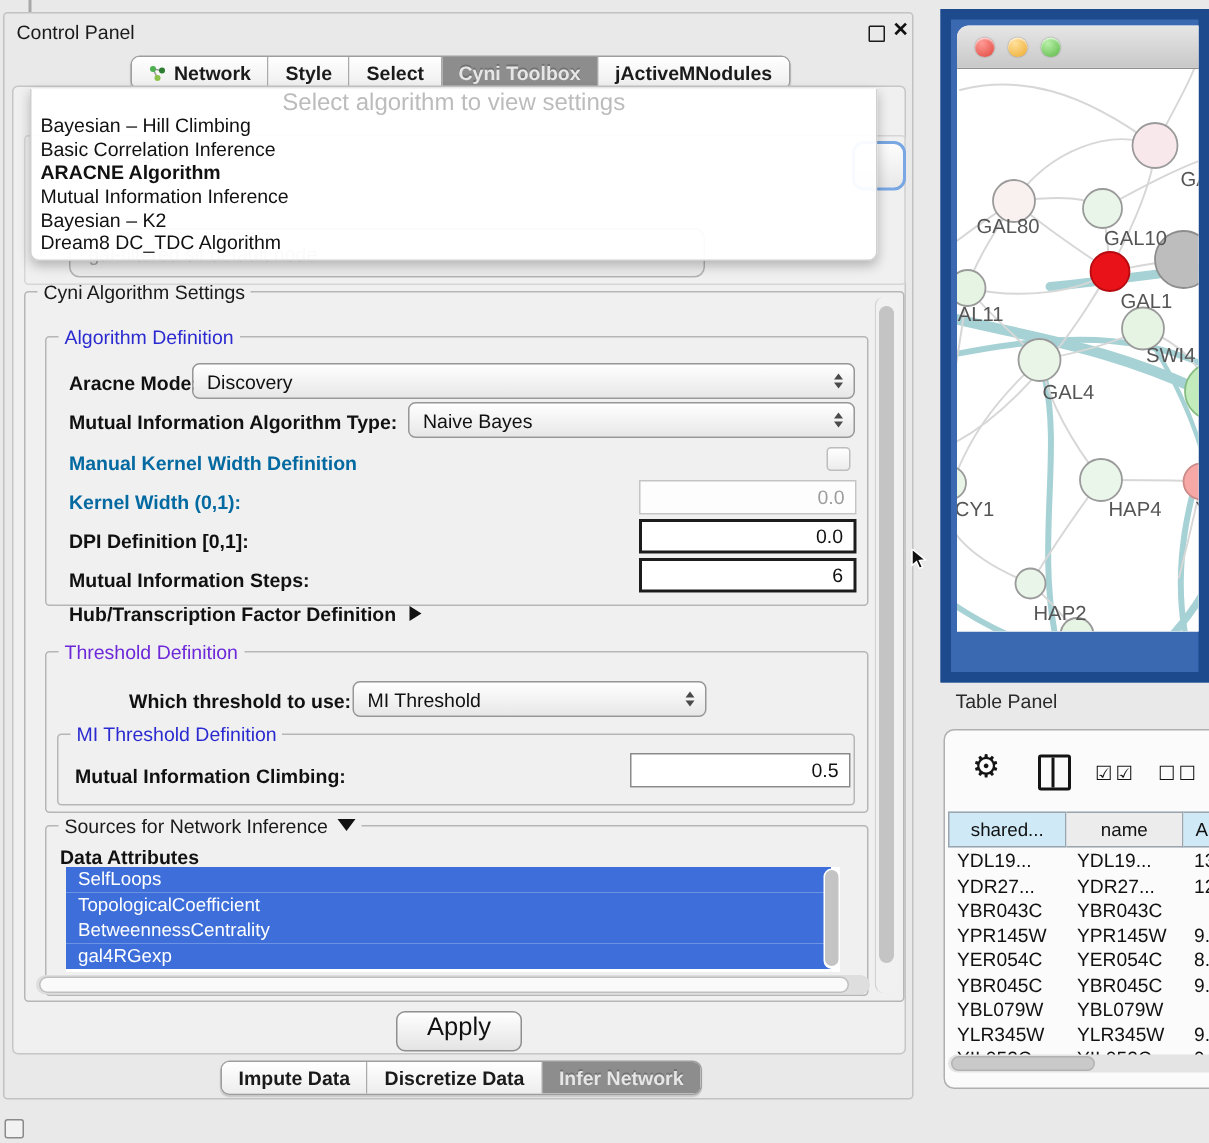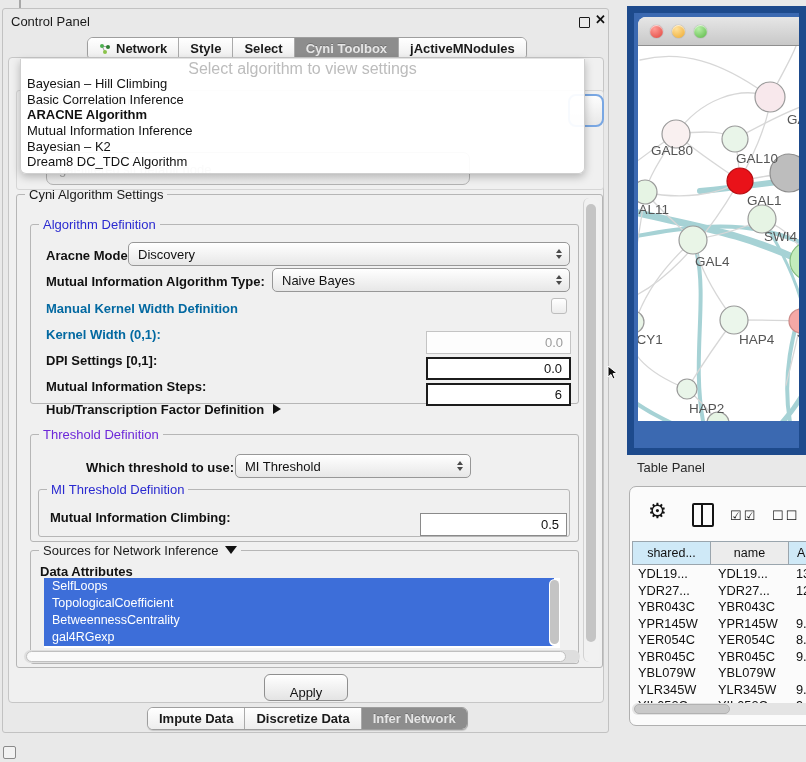--- a/index.html
+++ b/index.html
@@ -44,7 +44,7 @@
   .spin .up{border-bottom:4.5px solid #4a4a4a;}
   .spin .dn{border-top:4.5px solid #4a4a4a;}
   .field{position:absolute;height:23px;background:#fff;border:1px solid #8a8a8a;font-size:13px;color:#111;
-         display:flex;align-items:center;justify-content:flex-end;padding:0 7px;box-sizing:border-box;margin-top:11px;}
+         display:flex;align-items:center;justify-content:flex-end;padding:0 7px;box-sizing:border-box;}
   .field.strong{border:2px solid #1c1c1c;}
   .field.disabled{border:1px solid #c4c4c4;color:#9c9c9c;background:#fdfdfd;}
   .checkbox{position:absolute;width:14px;height:14px;border:1px solid #bdbdbd;border-radius:3px;background:linear-gradient(#fff,#ececec);}

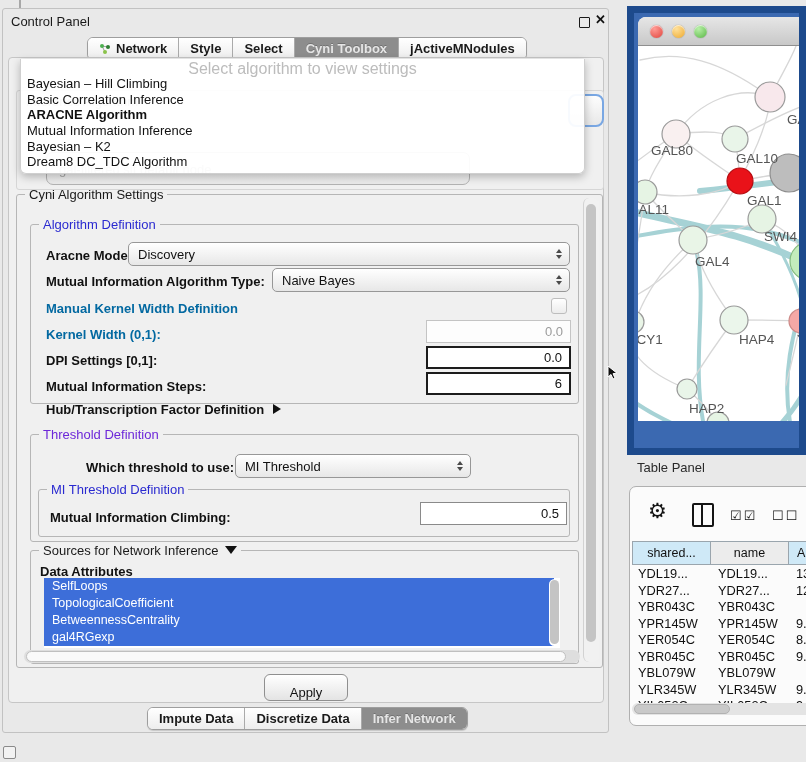--- a/index.html
+++ b/index.html
@@ -183,7 +183,7 @@
       <div class="checkbox" style="left:542px;top:240px;"></div>
       <div class="lbl gray" style="left:37px;top:269px;">Kernel Width (0,1):</div>
       <div class="field disabled" style="left:417px;top:262px;width:145px;">0.0</div>
-      <div class="lbl" style="left:37px;top:295px;">DPI Settings [0,1]:</div>
+      <div class="lbl" style="left:37px;top:295px;">DPI Definition [0,1]:</div>
       <div class="field strong" style="left:417px;top:288px;width:145px;">0.0</div>
       <div class="lbl" style="left:37px;top:321px;">Mutual Information Steps:</div>
       <div class="field strong" style="left:417px;top:314px;width:145px;">6</div>

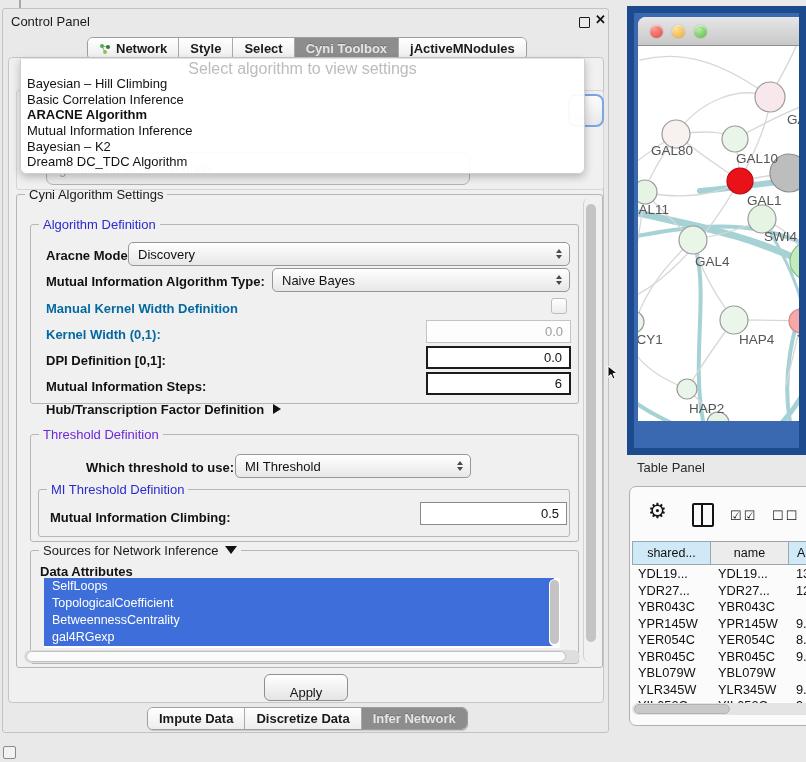--- a/index.html
+++ b/index.html
@@ -60,7 +60,7 @@
   #attrlist .item{height:17px;line-height:17px;font-size:12.5px;color:#fff;background:#3d6ed9;padding-left:8px;
                   width:calc(100% - 14px);white-space:nowrap;overflow:hidden;}
   .applybtn{position:absolute;left:255px;top:616px;width:82px;height:25px;border:1px solid #8f8f8f;border-radius:6px;
-            background:linear-gradient(#ffffff,#e4e4e4);font-size:13px;color:#111;display:flex;align-items:flex-end;justify-content:center;}
+            background:linear-gradient(#ffffff,#e4e4e4);font-size:17px;color:#111;display:flex;align-items:flex-start;justify-content:center;}
   
   #netframe{position:absolute;left:627px;top:6px;width:179px;height:449px;background:#3b69b1;
             border:7px solid #1d4a8c;box-sizing:border-box;overflow:hidden;}

